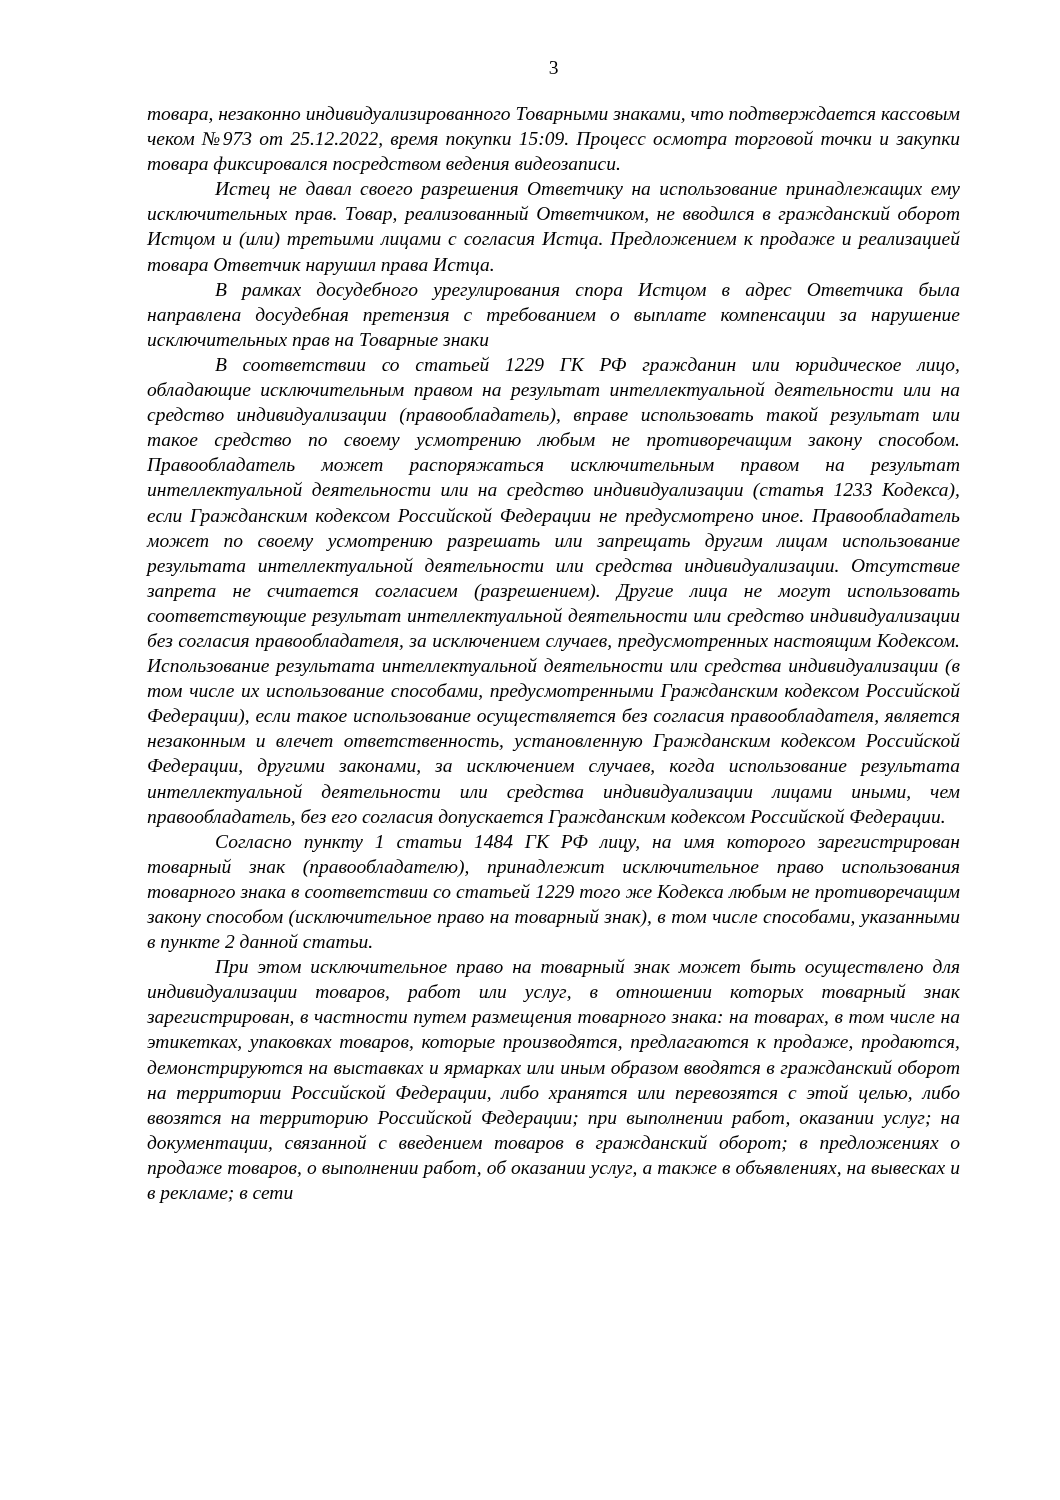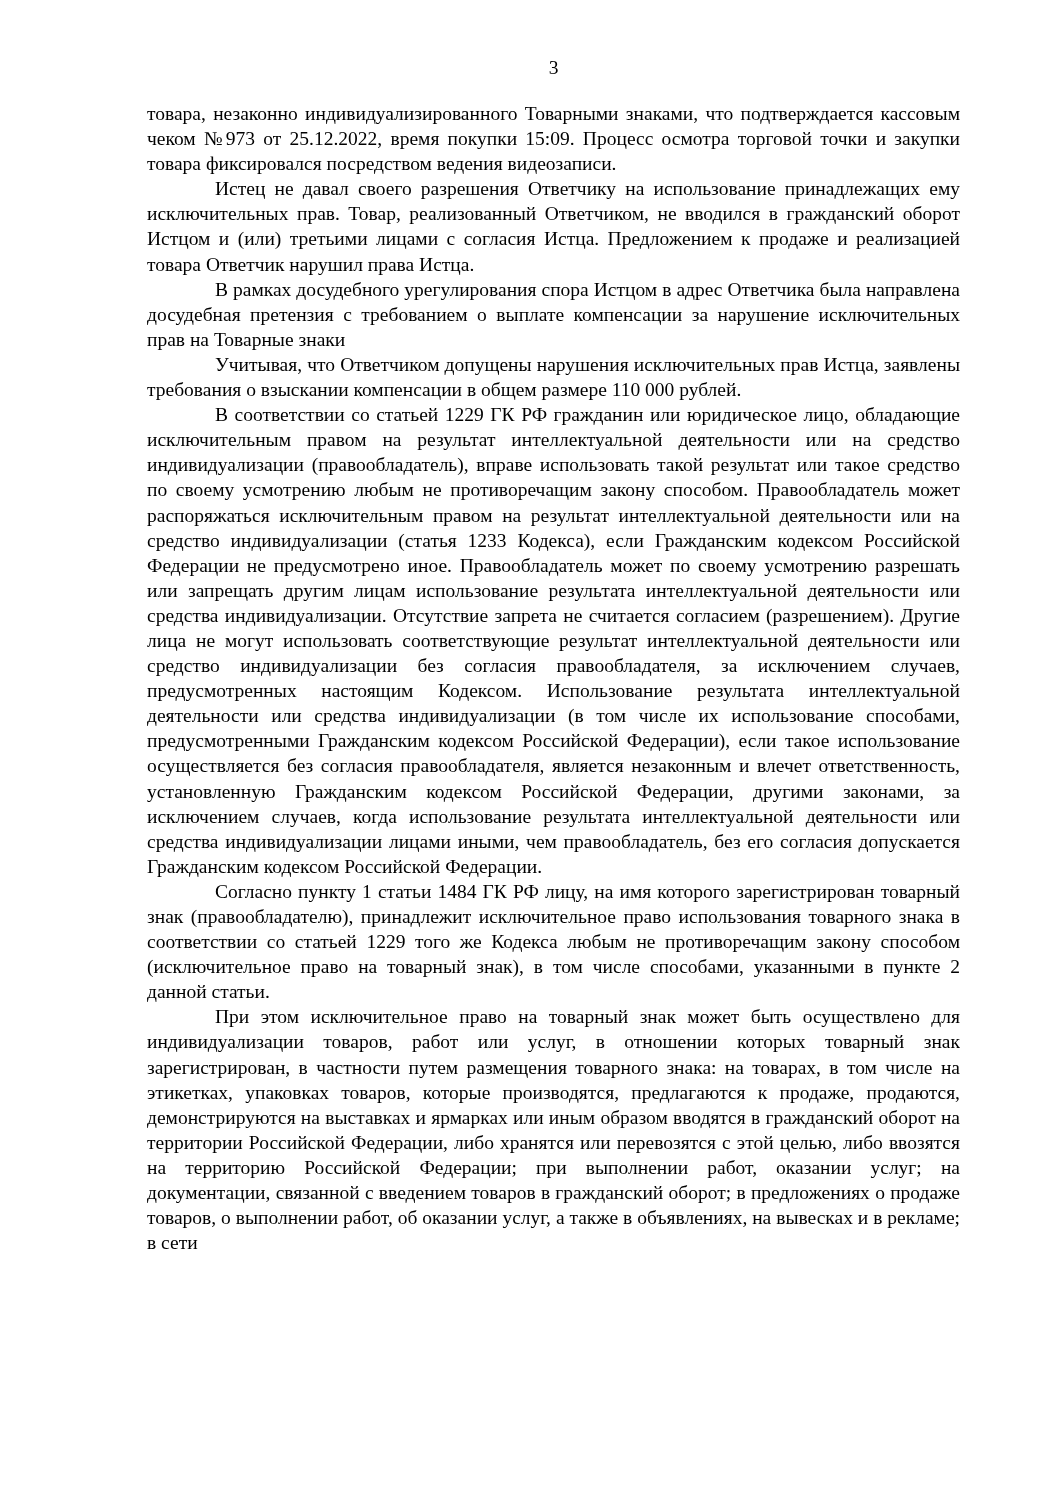--- a/index.html
+++ b/index.html
@@ -33,6 +33,7 @@
       font-size: 19.5px;
       line-height: 25.1px;
       text-align: justify;
+      font-style: italic;
     }
     .doc-body p {
       margin: 0;

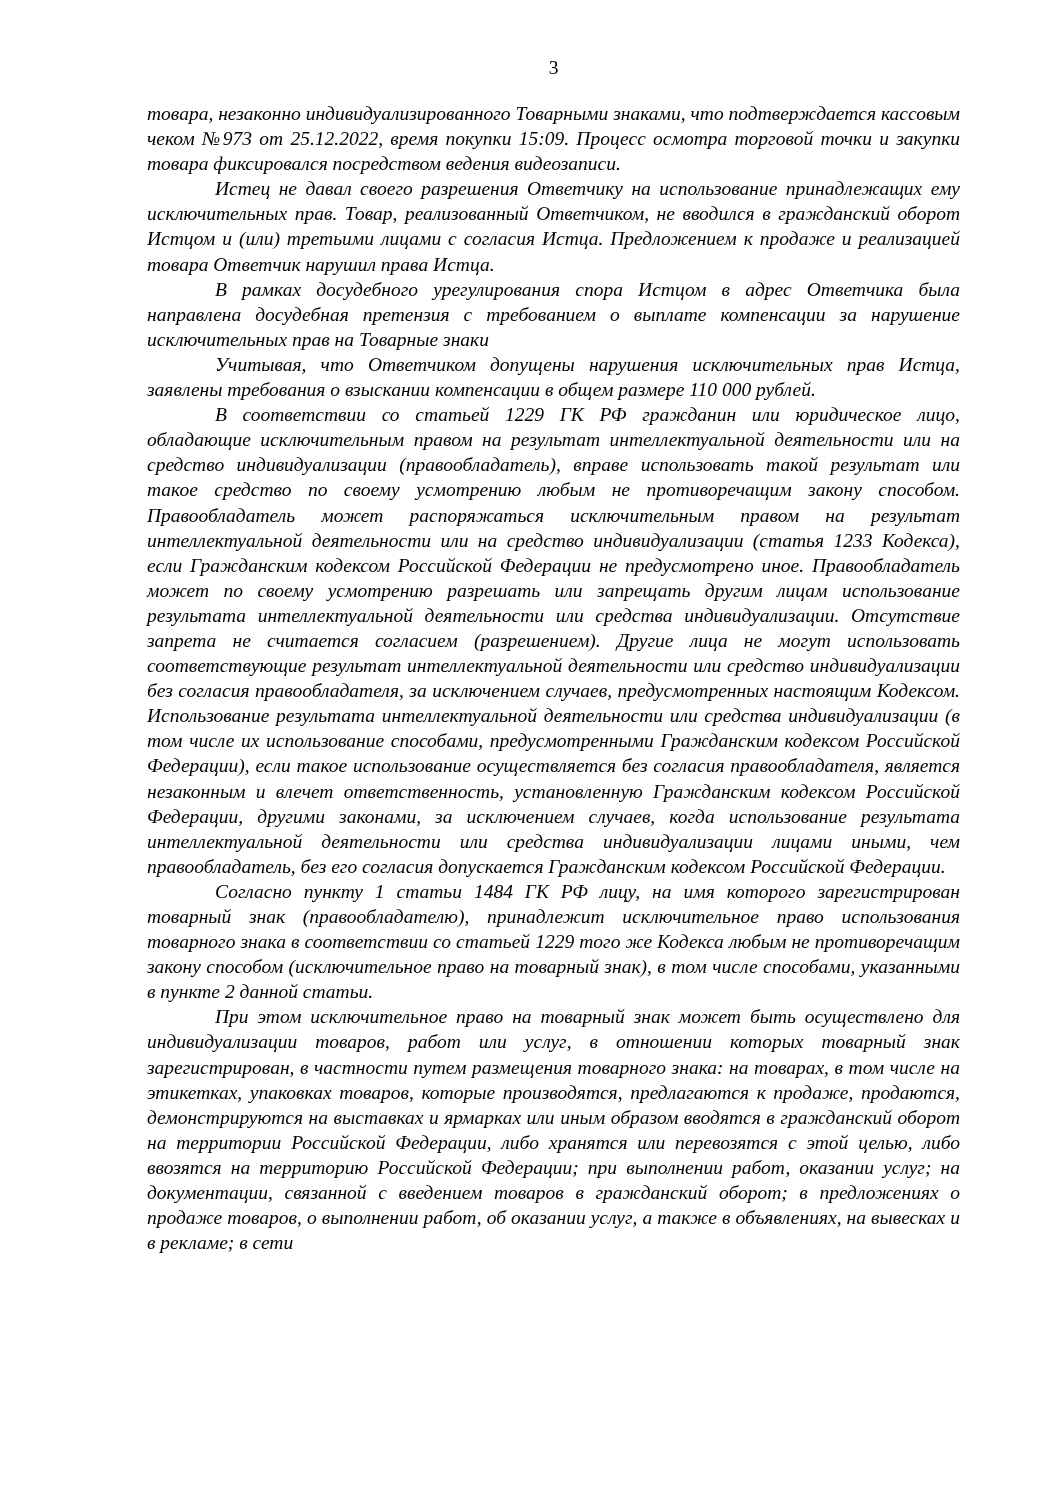--- a/index.html
+++ b/index.html
@@ -53,7 +53,6 @@
     <p class="continuation">товара, незаконно индивидуализированного Товарными знаками, что подтверждается кассовым чеком №973 от 25.12.2022, время покупки 15:09. Процесс осмотра торговой точки и закупки товара фиксировался посредством ведения видеозаписи.</p>
     <p>Истец не давал своего разрешения Ответчику на использование принадлежащих ему исключительных прав. Товар, реализованный Ответчиком, не вводился в гражданский оборот Истцом и (или) третьими лицами с согласия Истца. Предложением к продаже и реализацией товара Ответчик нарушил права Истца.</p>
     <p>В рамках досудебного урегулирования спора Истцом в адрес Ответчика была направлена досудебная претензия с требованием о выплате компенсации за нарушение исключительных прав на Товарные знаки</p>
-    <p>Учитывая, что Ответчиком допущены нарушения исключительных прав Истца, заявлены требования о взыскании компенсации в общем размере 110 000 рублей.</p>
     <p>В соответствии со статьей 1229 ГК РФ гражданин или юридическое лицо, обладающие исключительным правом на результат интеллектуальной деятельности или на средство индивидуализации (правообладатель), вправе использовать такой результат или такое средство по своему усмотрению любым не противоречащим закону способом. Правообладатель может распоряжаться исключительным правом на результат интеллектуальной деятельности или на средство индивидуализации (статья 1233 Кодекса), если Гражданским кодексом Российской Федерации не предусмотрено иное. Правообладатель может по своему усмотрению разрешать или запрещать другим лицам использование результата интеллектуальной деятельности или средства индивидуализации. Отсутствие запрета не считается согласием (разрешением). Другие лица не могут использовать соответствующие результат интеллектуальной деятельности или средство индивидуализации без согласия правообладателя, за исключением случаев, предусмотренных настоящим Кодексом. Использование результата интеллектуальной деятельности или средства индивидуализации (в том числе их использование способами, предусмотренными Гражданским кодексом Российской Федерации), если такое использование осуществляется без согласия правообладателя, является незаконным и влечет ответственность, установленную Гражданским кодексом Российской Федерации, другими законами, за исключением случаев, когда использование результата интеллектуальной деятельности или средства индивидуализации лицами иными, чем правообладатель, без его согласия допускается Гражданским кодексом Российской Федерации.</p>
     <p>Согласно пункту 1 статьи 1484 ГК РФ лицу, на имя которого зарегистрирован товарный знак (правообладателю), принадлежит исключительное право использования товарного знака в соответствии со статьей 1229 того же Кодекса любым не противоречащим закону способом (исключительное право на товарный знак), в том числе способами, указанными в пункте 2 данной статьи.</p>
     <p>При этом исключительное право на товарный знак может быть осуществлено для индивидуализации товаров, работ или услуг, в отношении которых товарный знак зарегистрирован, в частности путем размещения товарного знака: на товарах, в том числе на этикетках, упаковках товаров, которые производятся, предлагаются к продаже, продаются, демонстрируются на выставках и ярмарках или иным образом вводятся в гражданский оборот на территории Российской Федерации, либо хранятся или перевозятся с этой целью, либо ввозятся на территорию Российской Федерации; при выполнении работ, оказании услуг; на документации, связанной с введением товаров в гражданский оборот; в предложениях о продаже товаров, о выполнении работ, об оказании услуг, а также в объявлениях, на вывесках и в рекламе; в сети</p>

